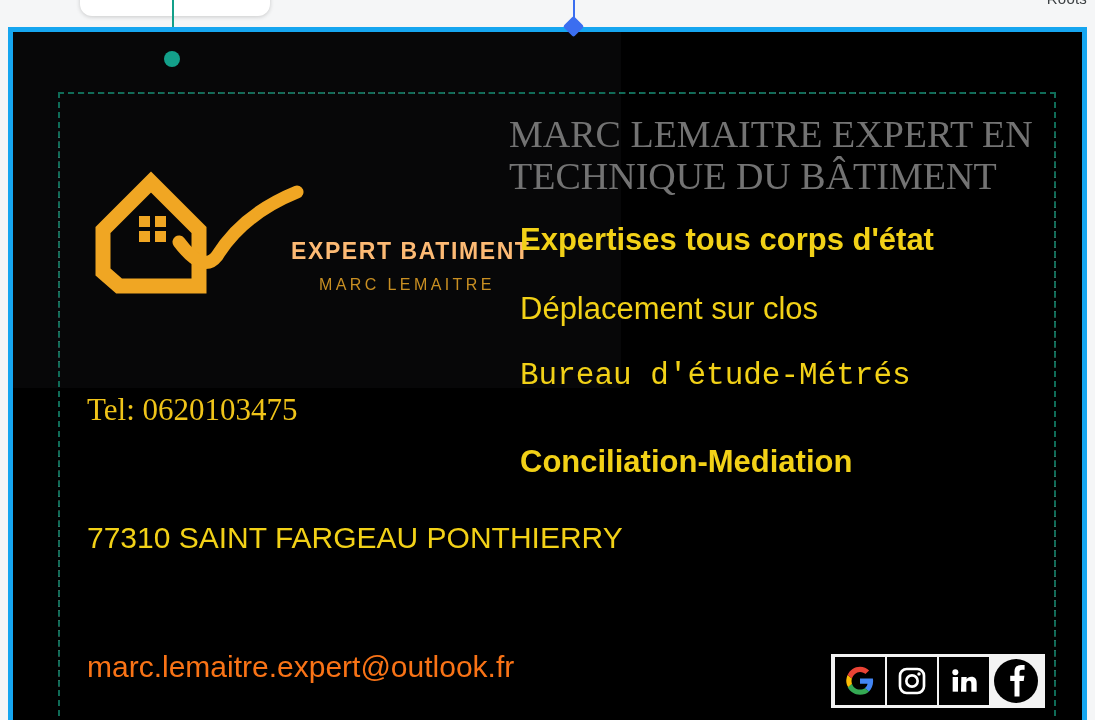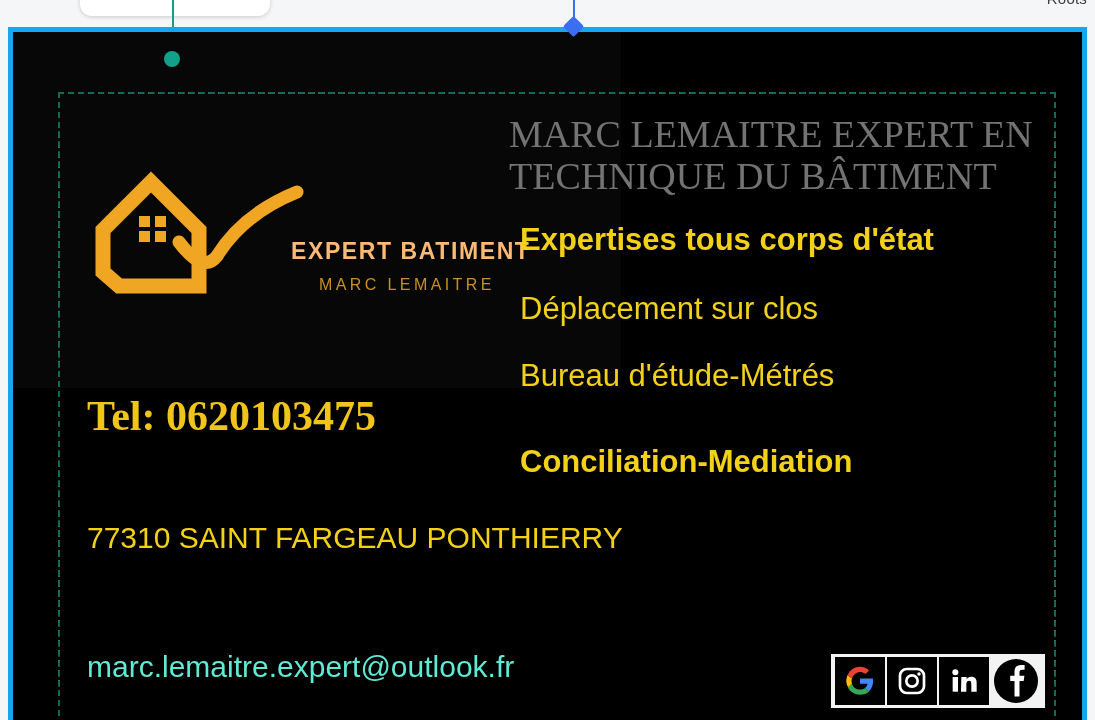--- a/index.html
+++ b/index.html
@@ -177,7 +177,7 @@
   }
   .service.s1 { position: absolute; top: 0px; font-weight: bold; }
   .service.s2 { position: absolute; top: 69px; }
-  .service.s3 { position: absolute; top: 136px; }
+  .service.s3 { position: absolute; top: 136px; font-family: Liberation Mono, monospace; }
   .service.s4 { position: absolute; top: 222px; font-weight: bold; }
 
   

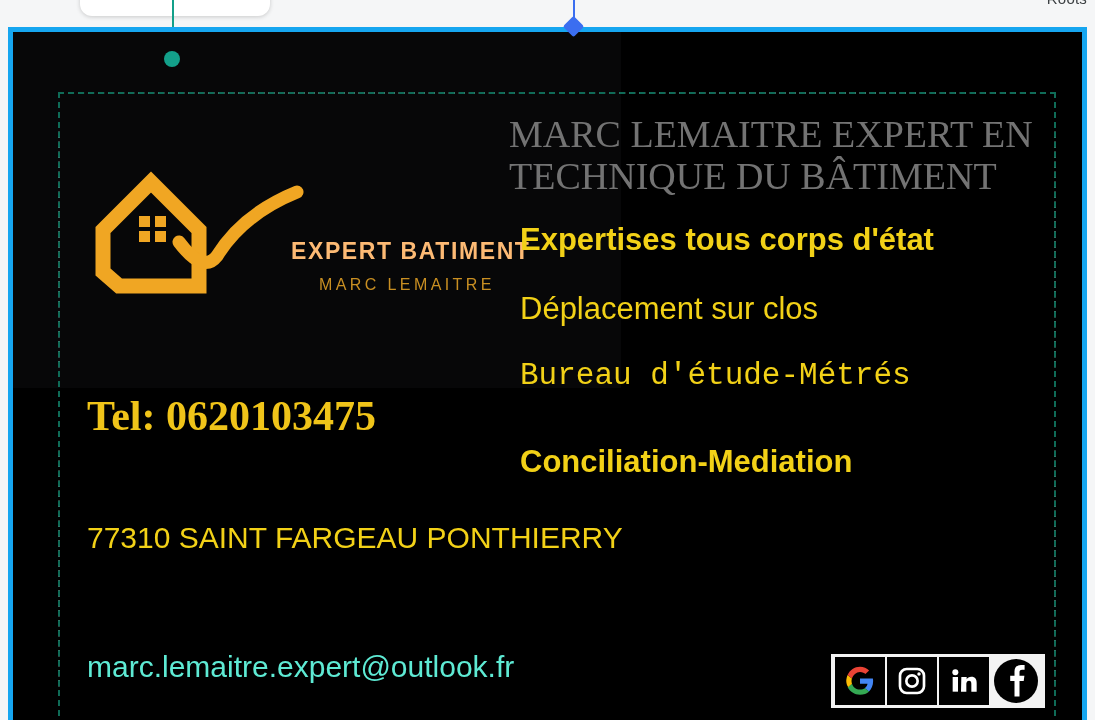--- a/index.html
+++ b/index.html
@@ -186,8 +186,8 @@
     left: 74px;
     top: 360px;
     font-family: "Liberation Serif", serif;
-    font-weight: bold;
-    font-size: 42px;
+    font-weight: normal;
+    font-size: 31px;
     color: #f0c419;
     white-space: nowrap;
   }

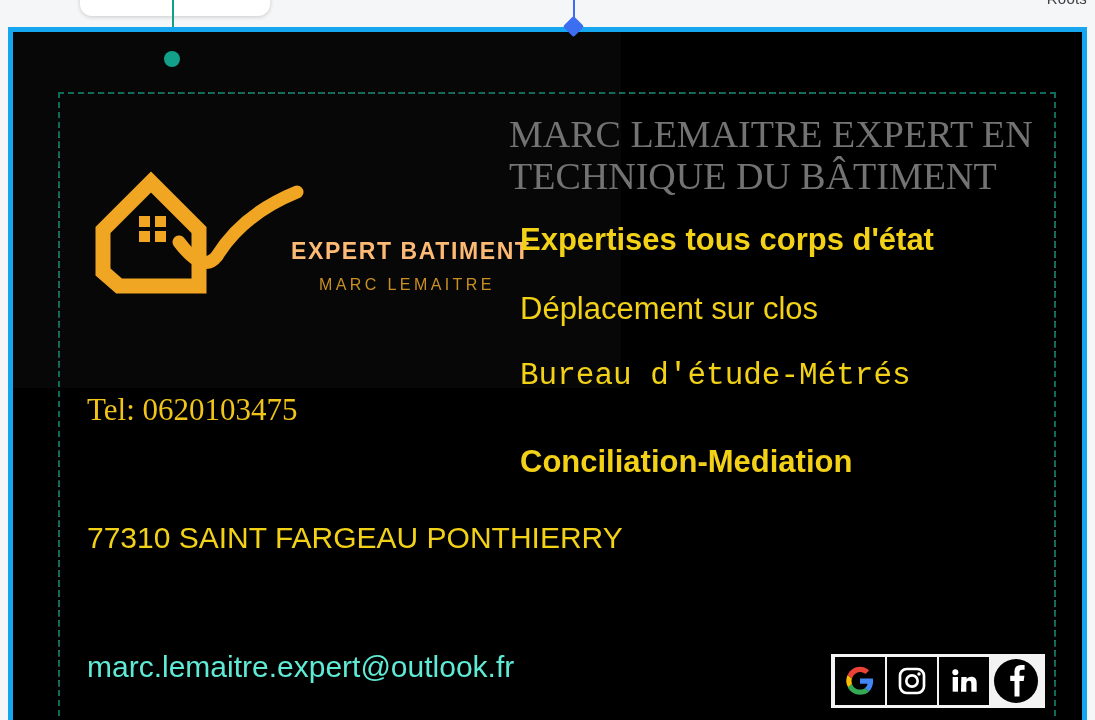--- a/index.html
+++ b/index.html
@@ -209,7 +209,7 @@
     position: absolute;
     left: 74px;
     top: 618px;
-    color: #5eead4;
+    color: #f97316;
     font-size: 30px;
     white-space: nowrap;
   }

